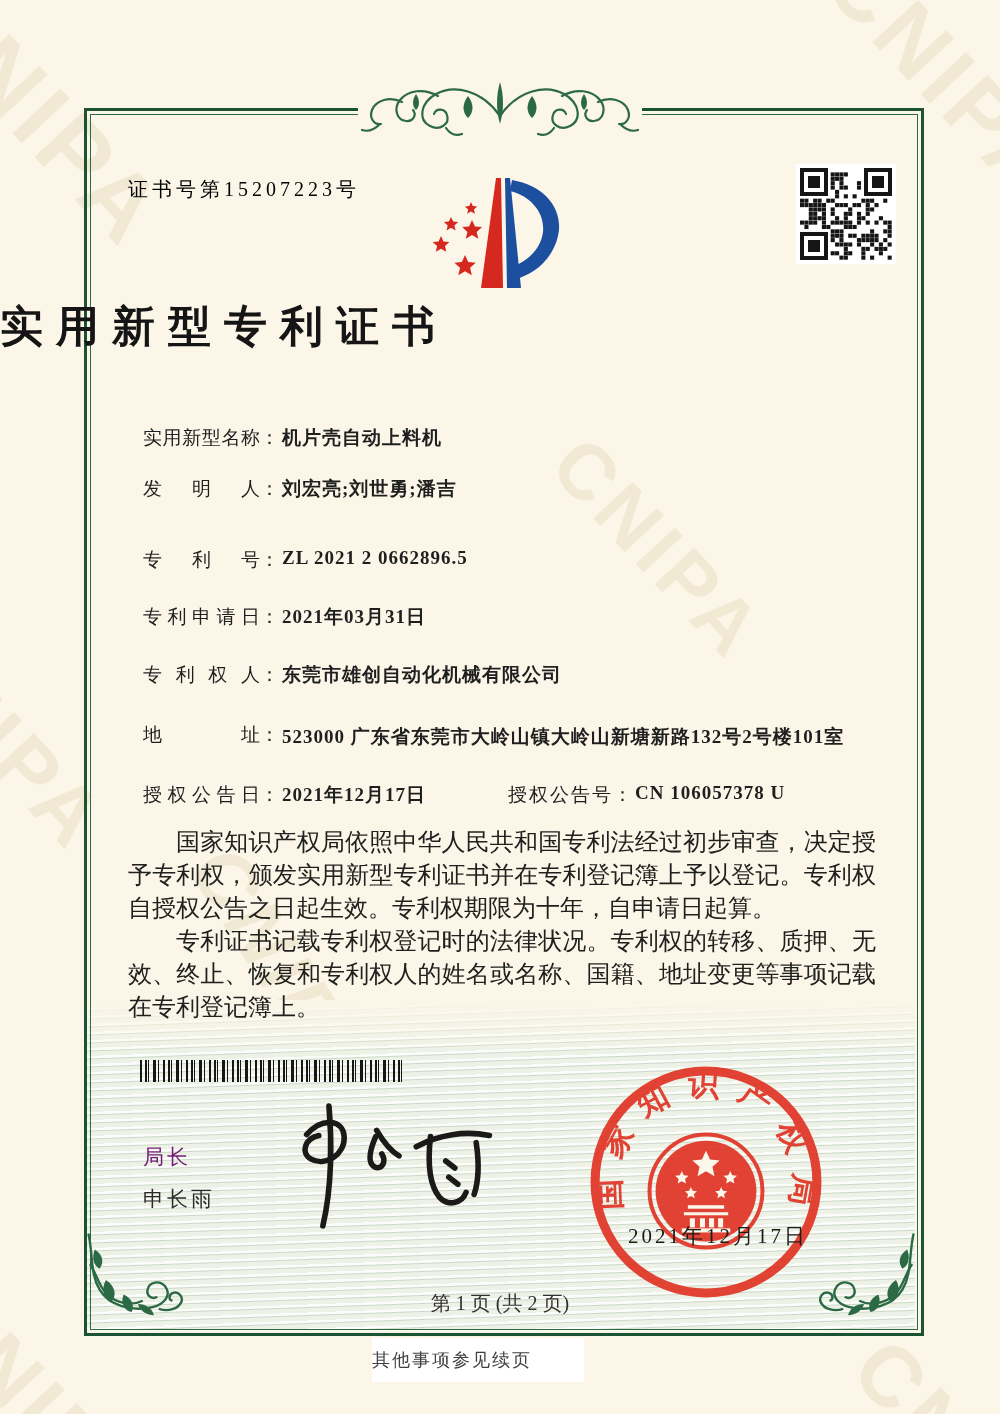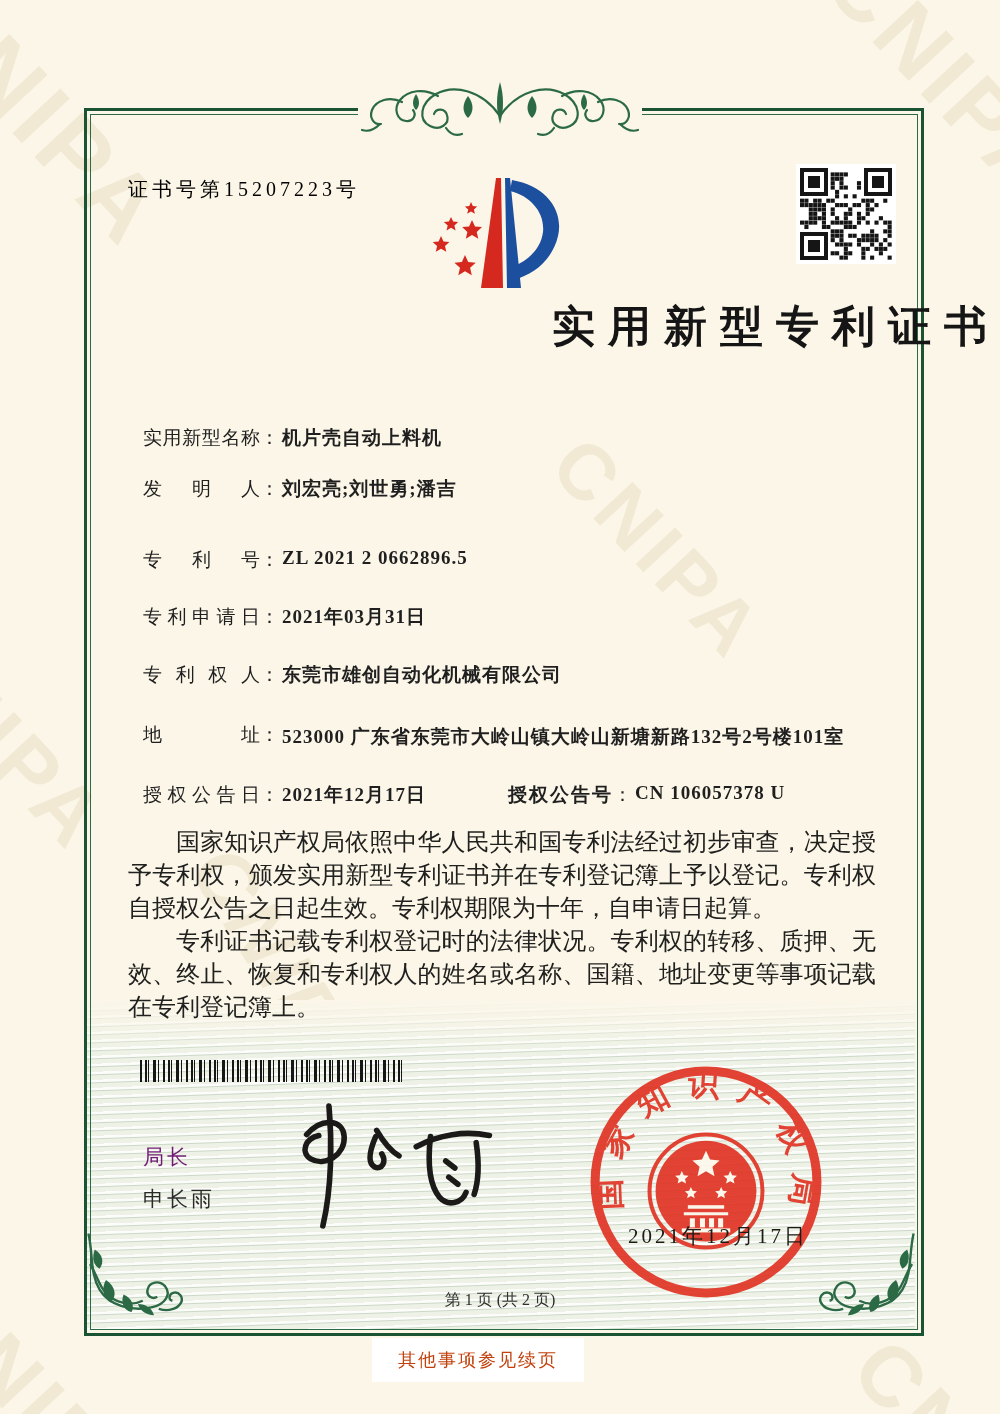--- a/index.html
+++ b/index.html
@@ -49,7 +49,7 @@
   .qr-wrap{position:absolute;left:796px;top:164px;width:100px;height:100px;background:#fff;z-index:4;}
   .qr-wrap svg{position:absolute;left:4px;top:4px;}
   .title{
-    position:absolute;left:0;top:298px;width:100%;text-align:right;z-index:4;
+    position:absolute;left:0;top:298px;width:100%;text-align:left;z-index:4;
     font-size:43px;font-weight:bold;letter-spacing:13px;color:#151515;
   }
   

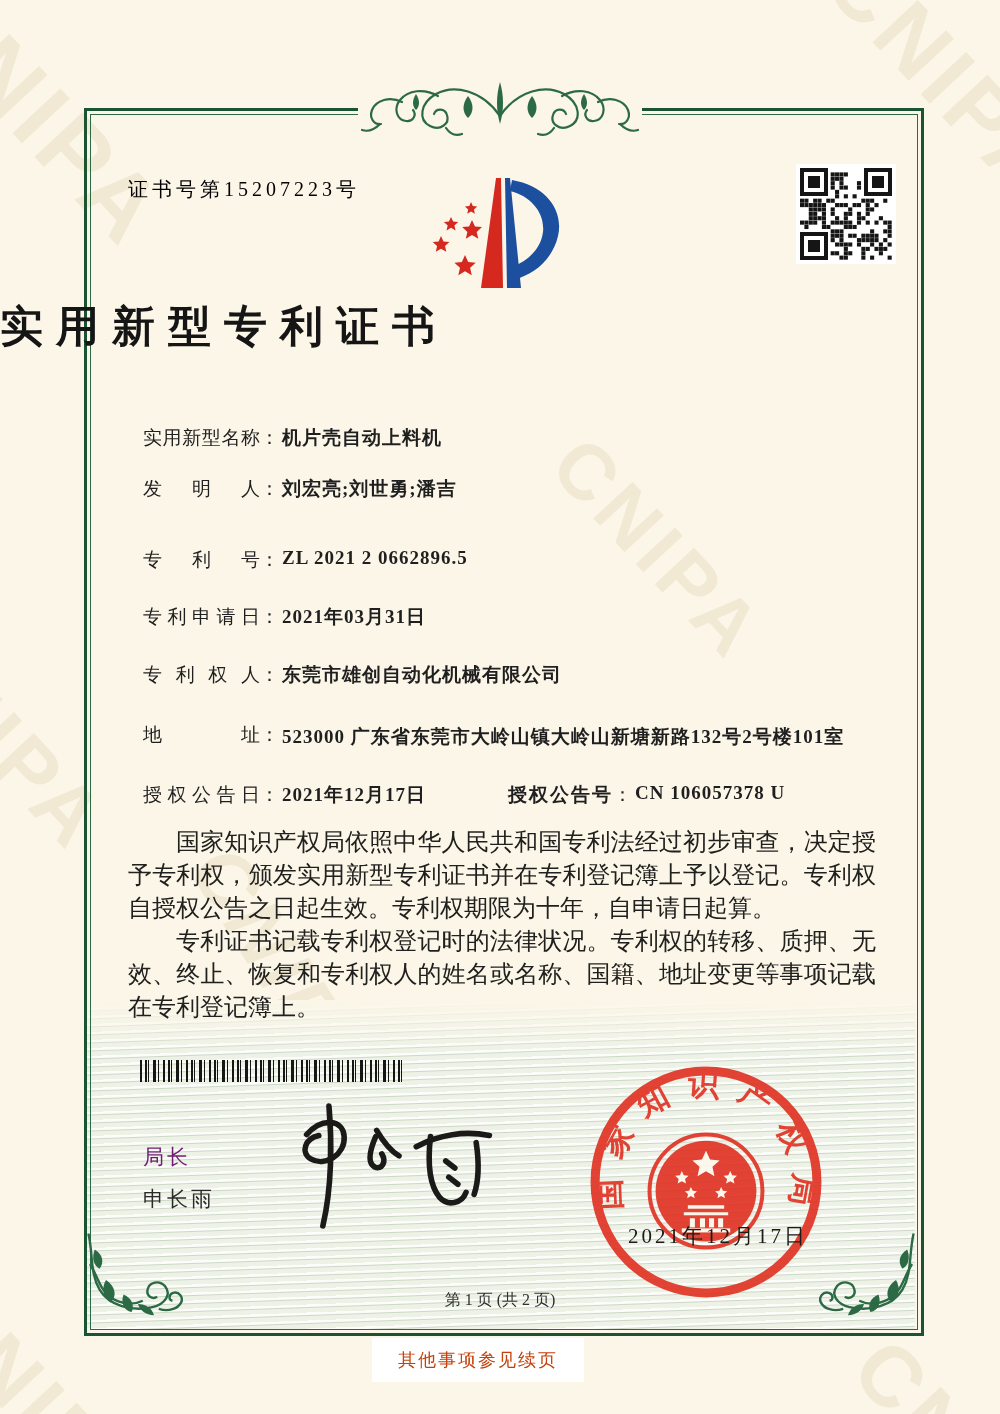--- a/index.html
+++ b/index.html
@@ -58,7 +58,7 @@
     display:inline-block;width:117px;text-align:justify;text-align-last:justify;
     vertical-align:top;
   }
-  .flabel2{display:inline-block;vertical-align:top;letter-spacing:2px;font-weight:bold;}
+  .flabel2{display:inline-block;vertical-align:top;letter-spacing:2px;}
   .fsep{display:inline-block;vertical-align:top;width:22px;}
   .fvalue{display:inline-block;vertical-align:top;letter-spacing:1px;font-weight:bold;}
   .fvalue.wrap{white-space:normal;width:600px;line-height:30px;}

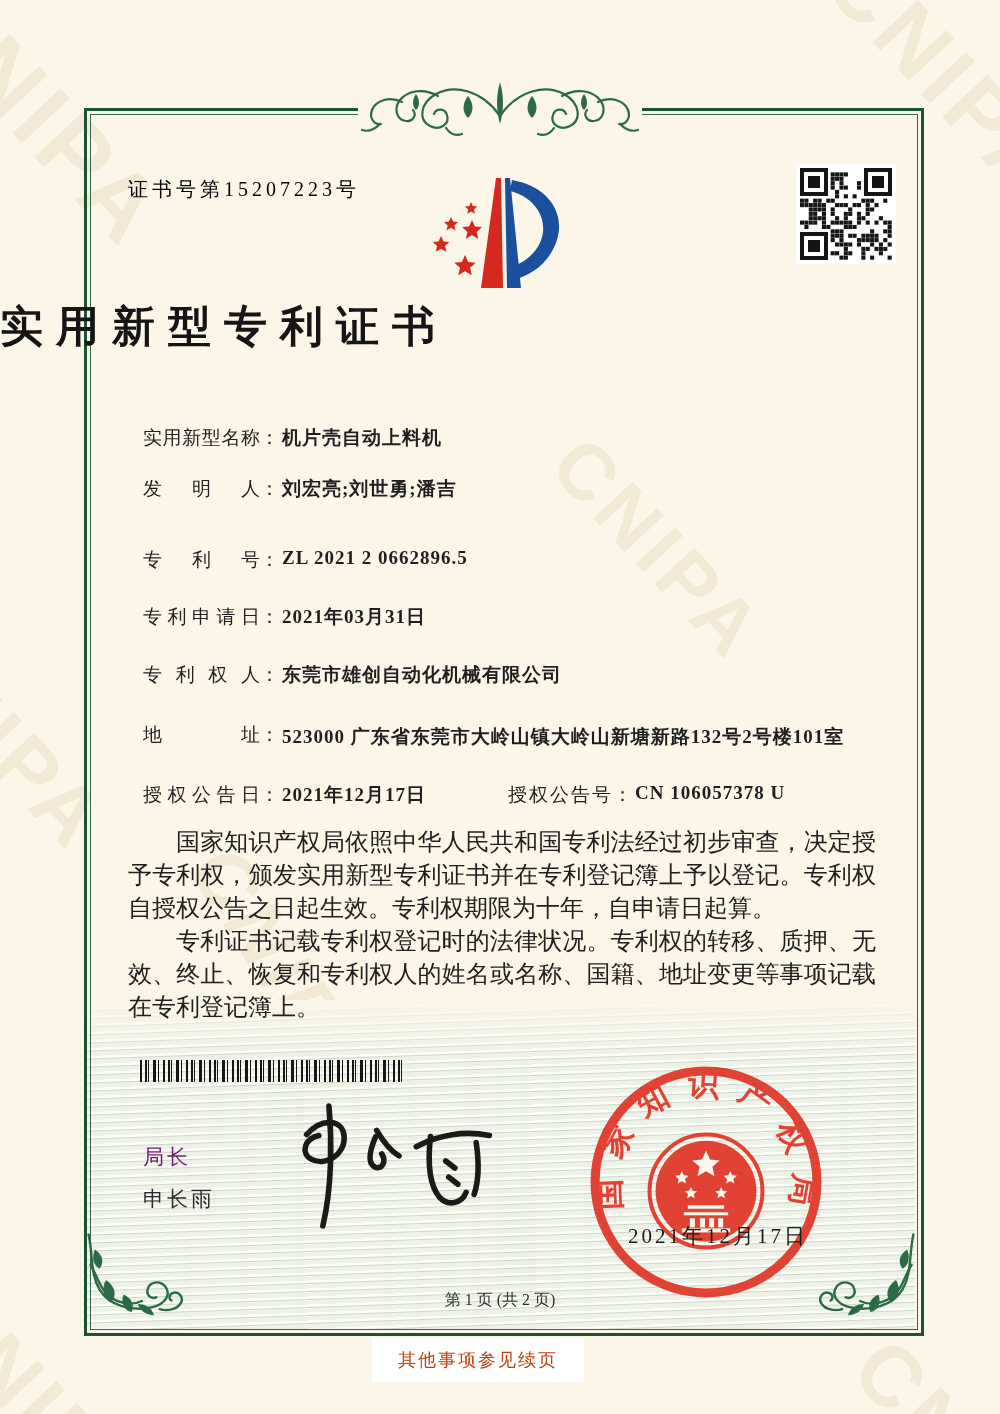--- a/index.html
+++ b/index.html
@@ -89,7 +89,7 @@
   }
   .page-num{
     position:absolute;left:0;top:1290px;width:1000px;text-align:center;z-index:4;
-    font-size:16px;color:#30302e;
+    font-size:20px;color:#30302e;
   }
   .cont-note{
     position:absolute;left:372px;top:1338px;width:212px;height:44px;z-index:4;

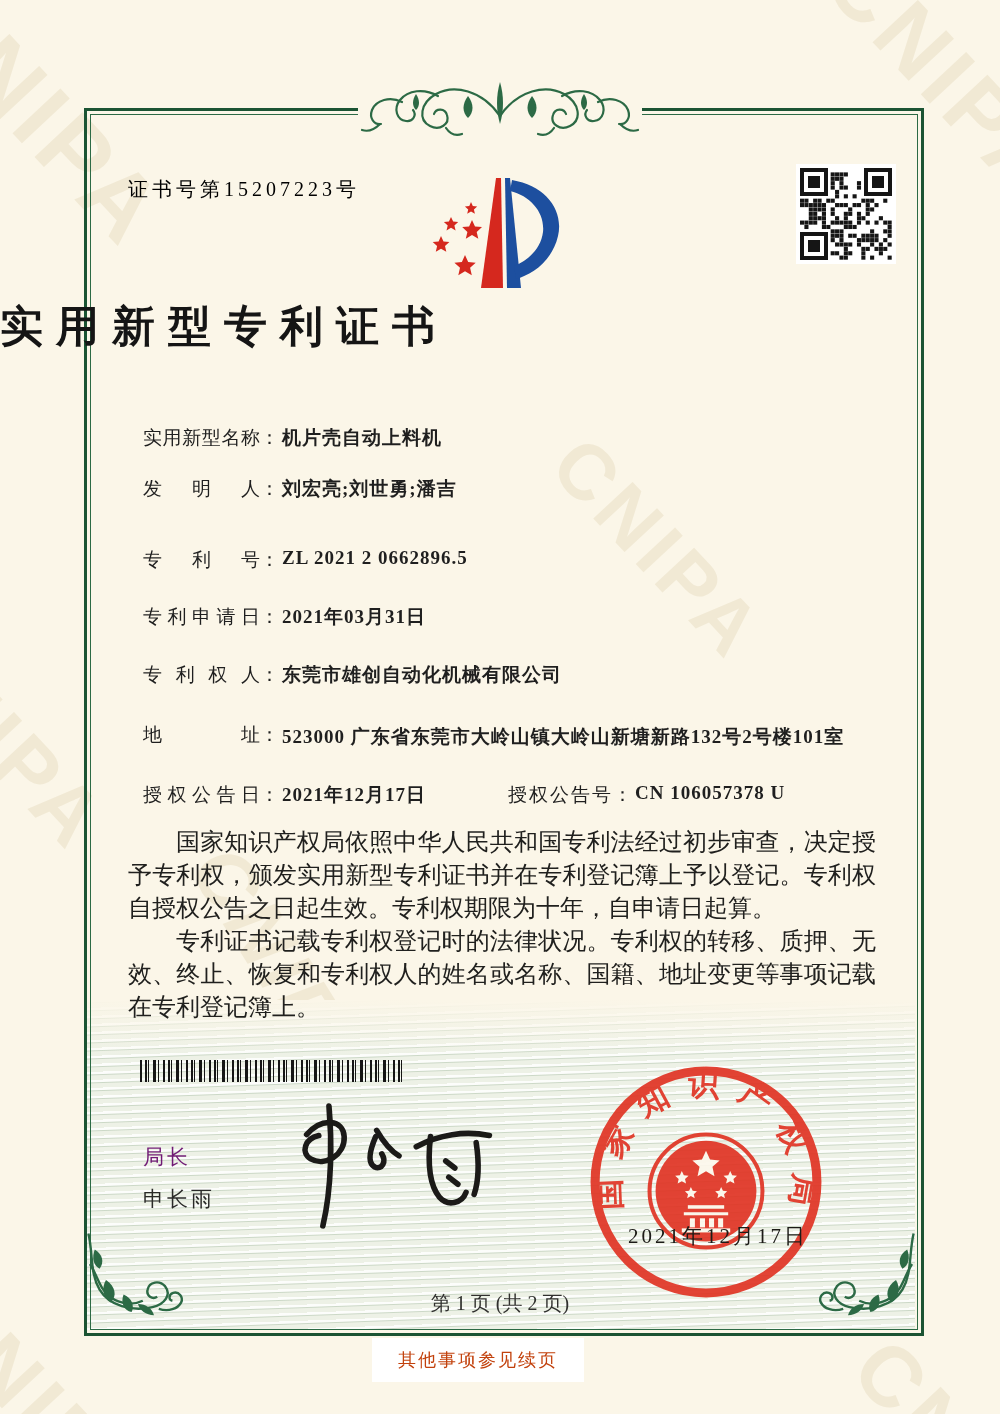--- a/index.html
+++ b/index.html
@@ -93,8 +93,8 @@
   }
   .cont-note{
     position:absolute;left:372px;top:1338px;width:212px;height:44px;z-index:4;
-    background:#ffffff;text-align:center;line-height:44px;font-size:18px;
-    letter-spacing:2px;color:#c2410c;
+    background:#ffffff;line-height:44px;font-size:18px;
+    letter-spacing:2px;color:#404040;
   }
 </style>
 </head>

